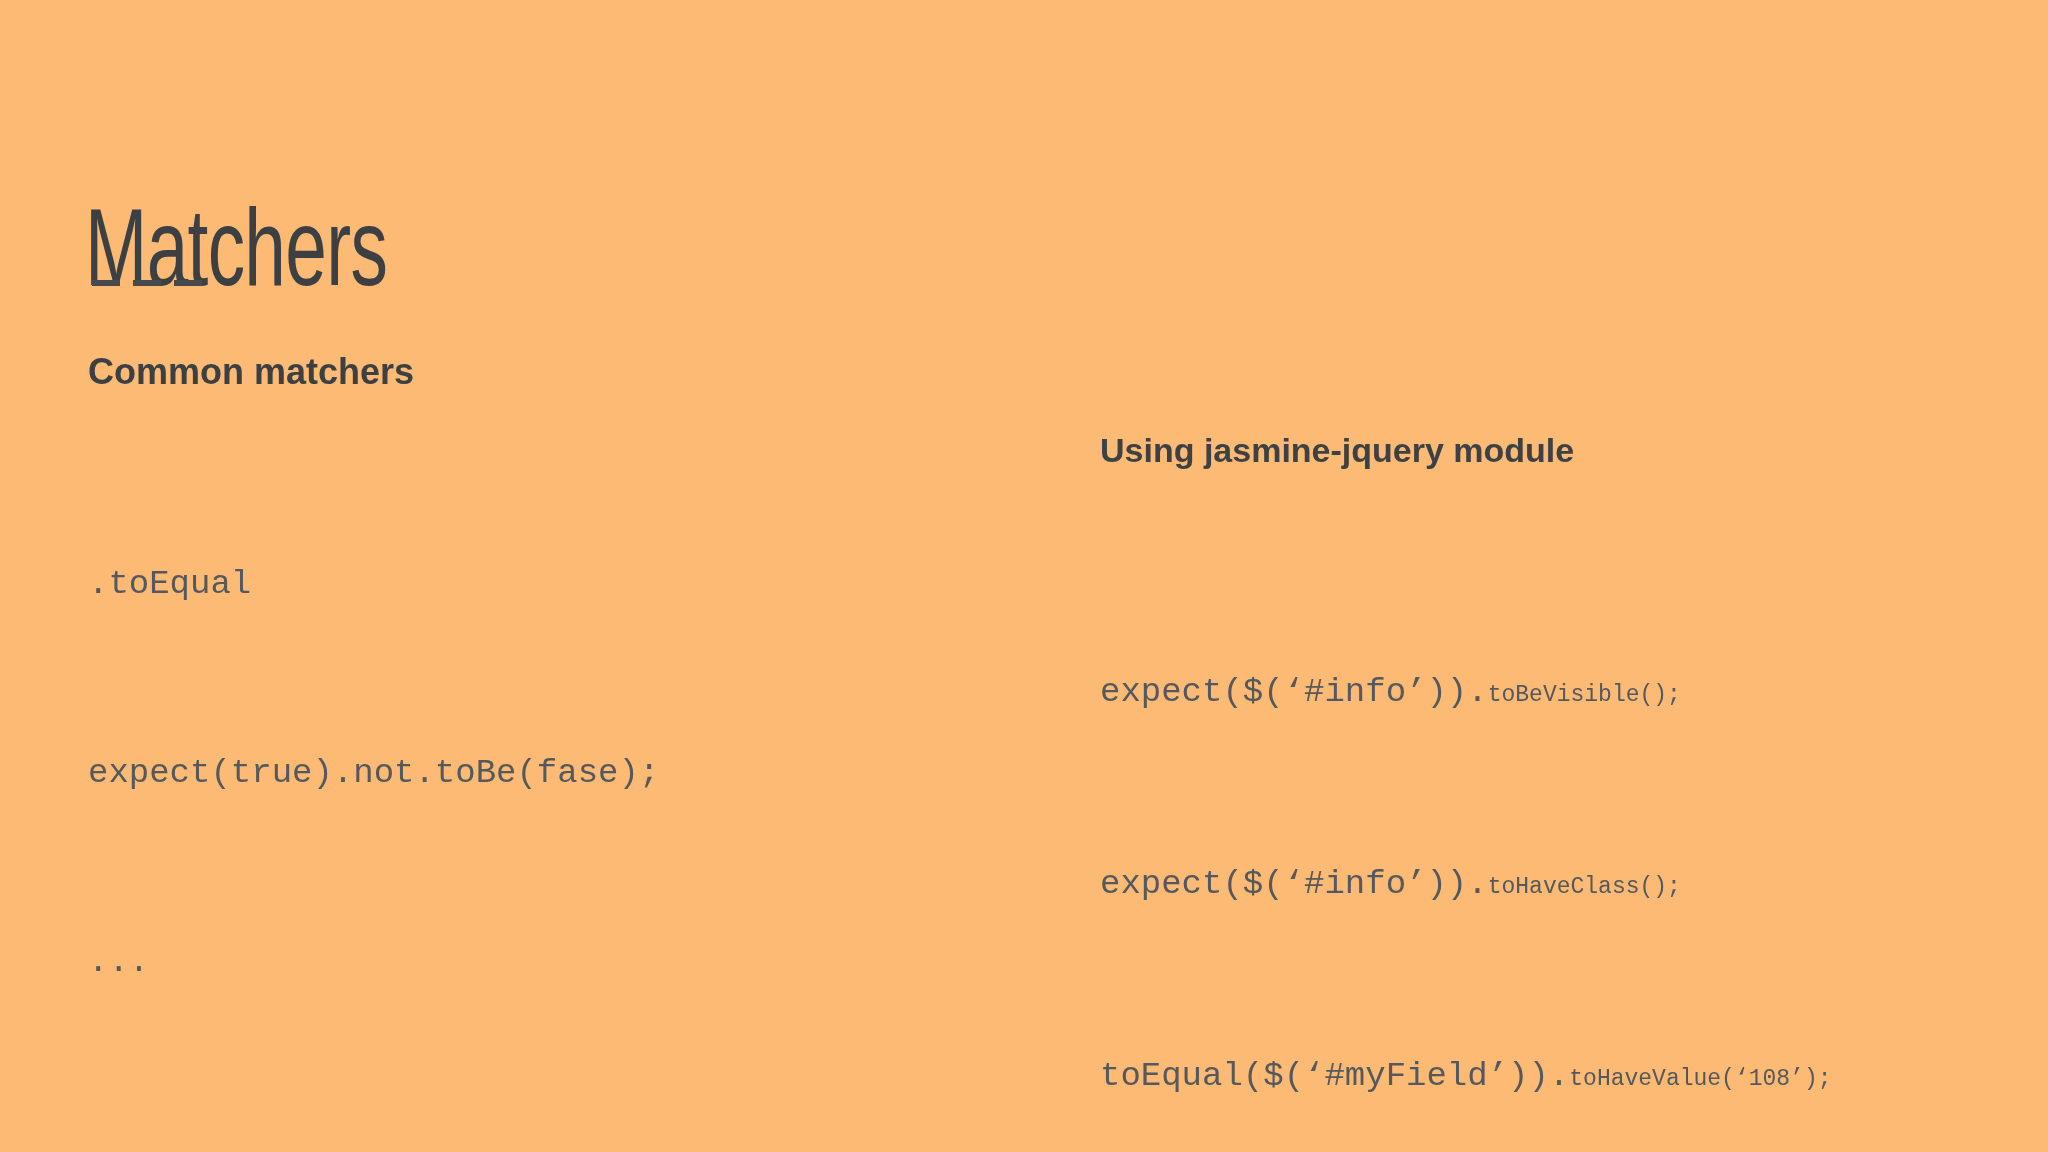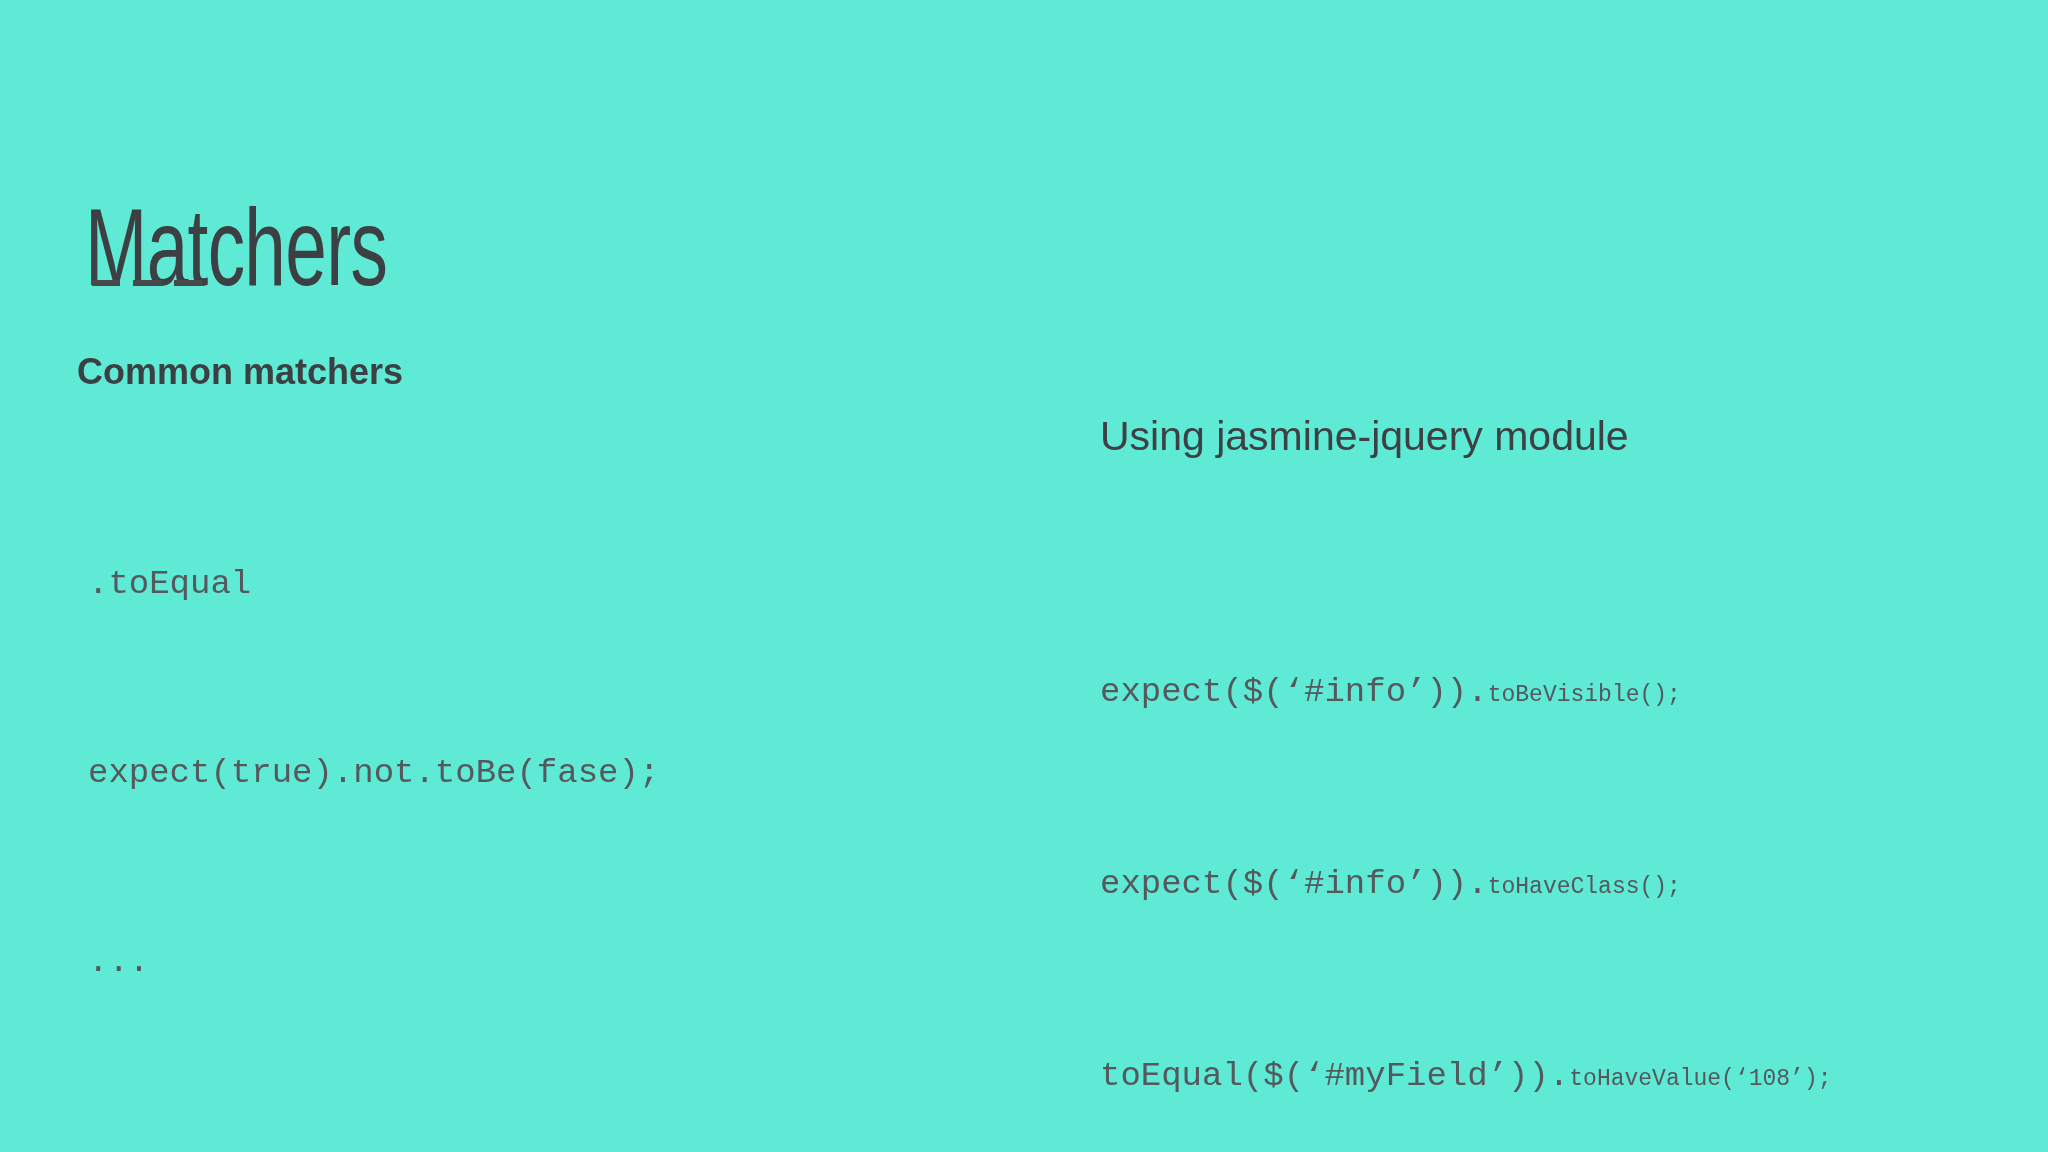--- a/index.html
+++ b/index.html
@@ -11,7 +11,7 @@
     position: relative;
     width: 2048px;
     height: 1152px;
-    background: #5eead4;
+    background: #fdba74;
     overflow: hidden;
     font-family: "Liberation Sans", sans-serif;
     color: #3d4043;

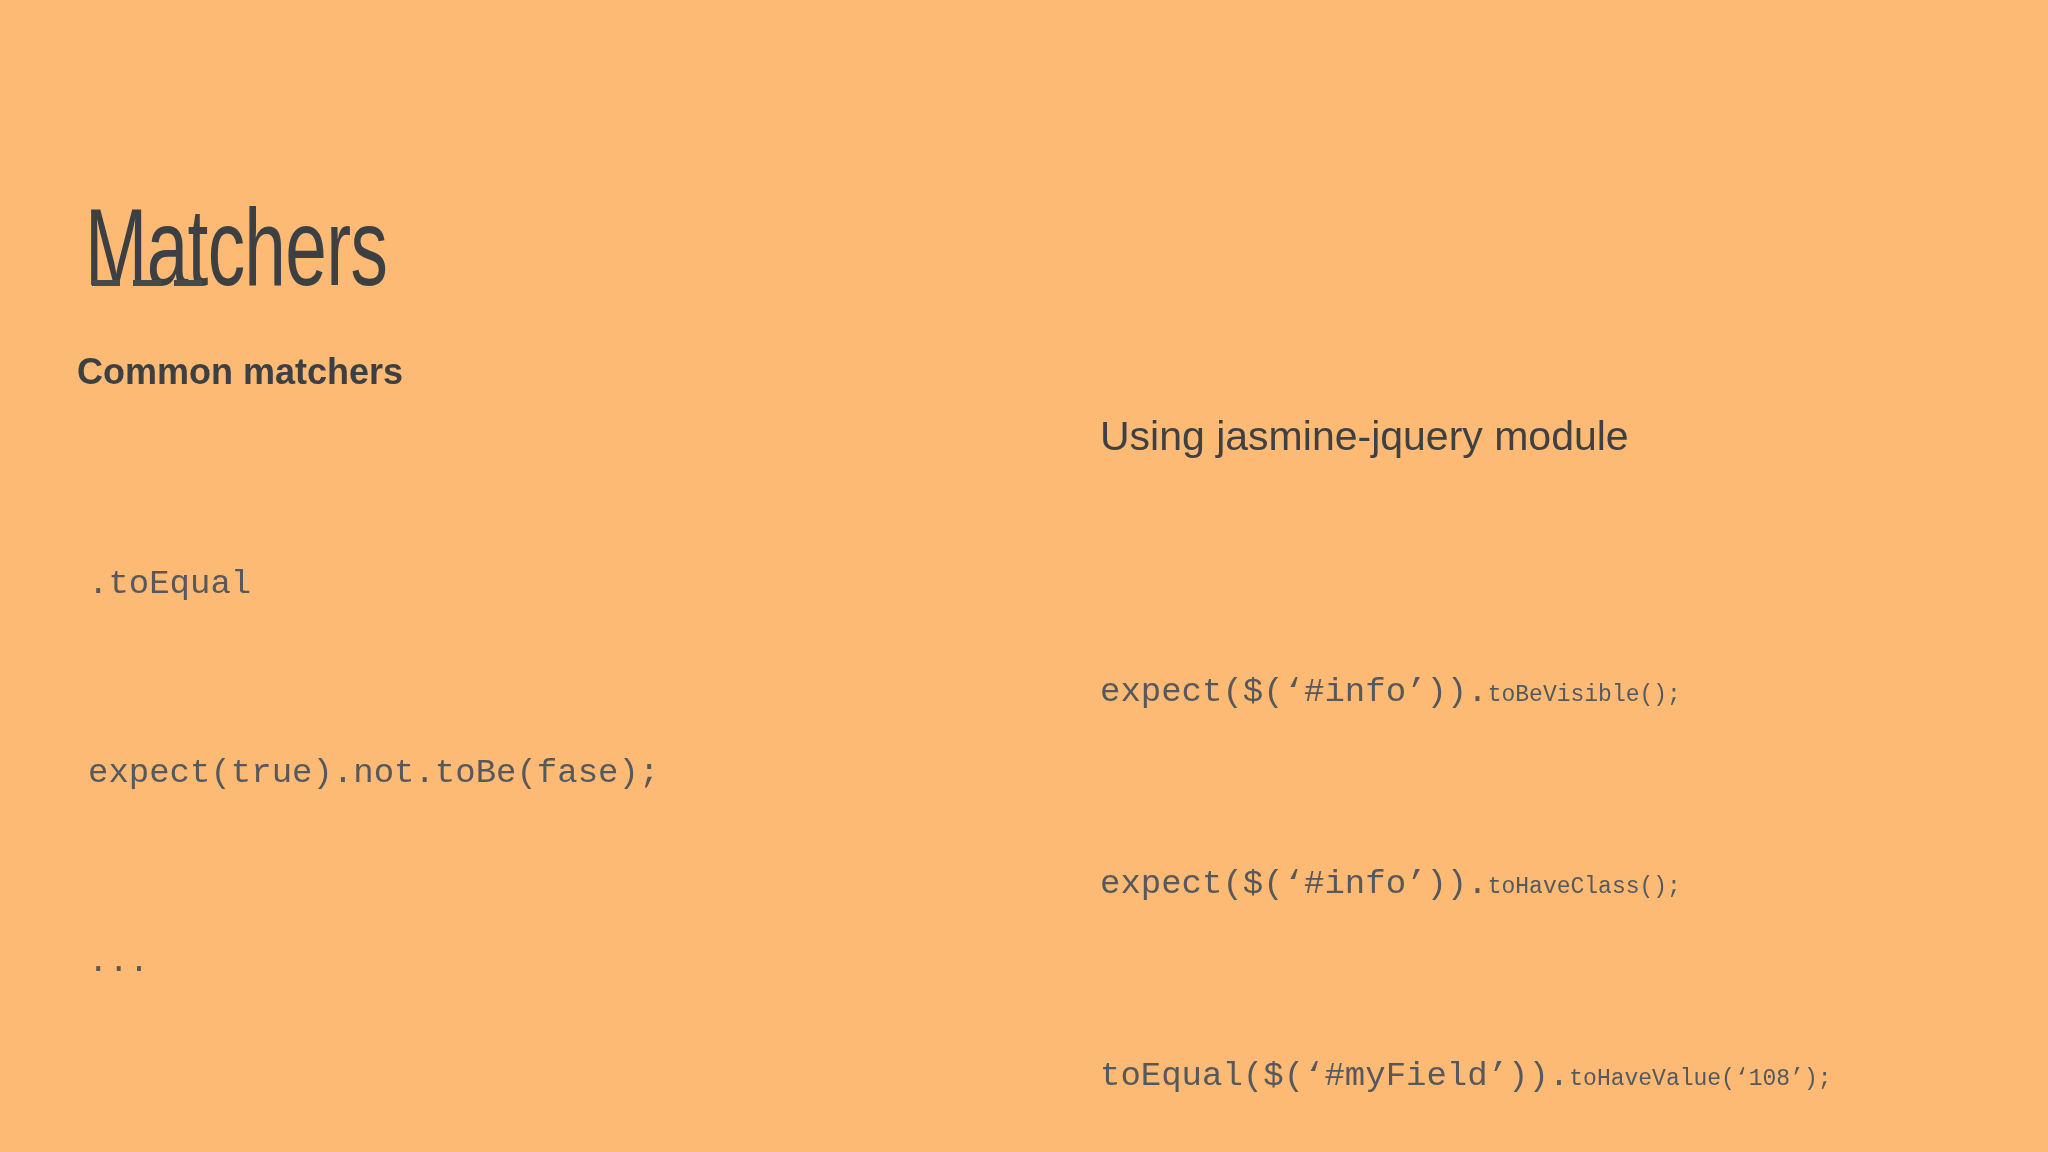--- a/index.html
+++ b/index.html
@@ -60,7 +60,7 @@
     color: #3d4043;
     white-space: nowrap;
   }
-  .left-x  { left: 77px; }
+  .left-x  { left: 88px; }
   .right-x { left: 1100px; }
 
   

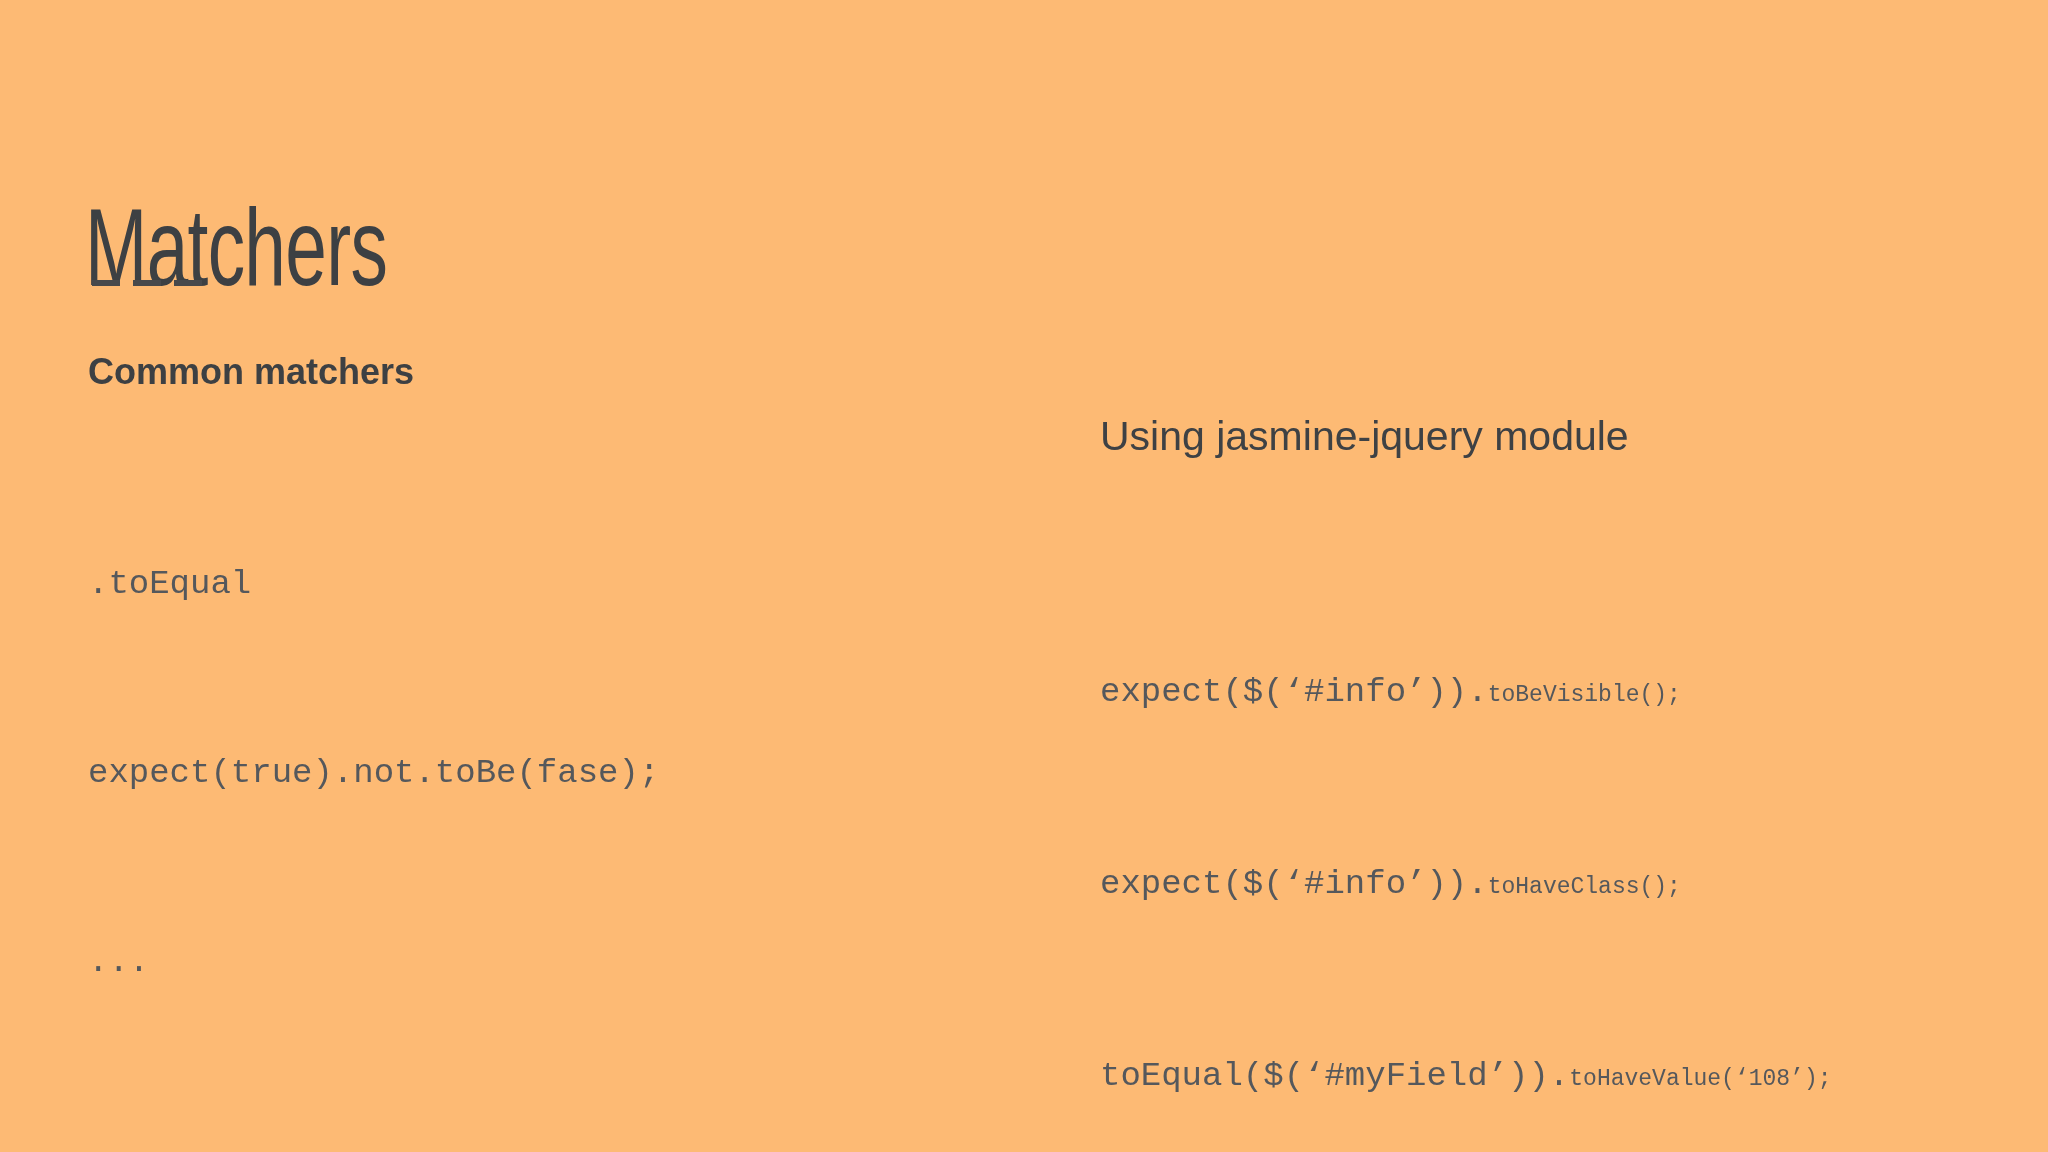--- a/index.html
+++ b/index.html
@@ -67,9 +67,9 @@
   .subheading {
     position: absolute;
     left: 1100px;
-    top: 410px;
-    font-size: 41px;
-    font-weight: 400;
+    top: 428px;
+    font-size: 34px;
+    font-weight: 700;
     line-height: 1.3;
     color: #3e4144;
     white-space: nowrap;

